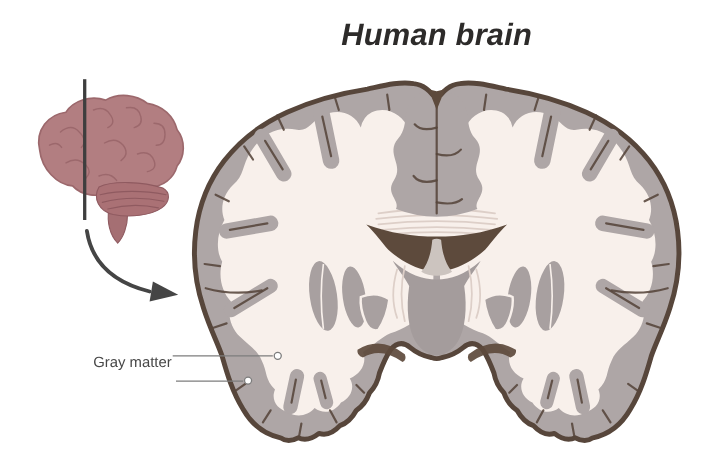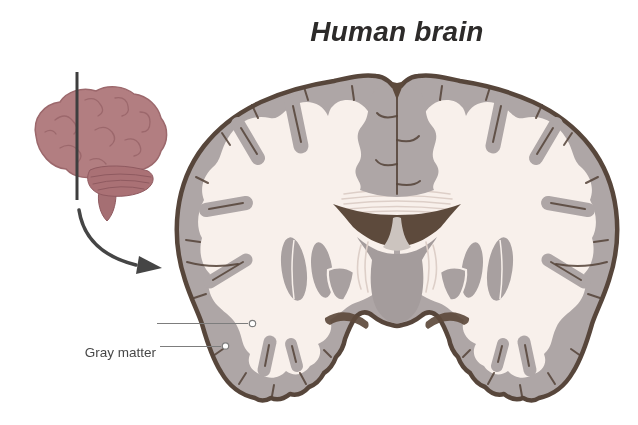--- a/index.html
+++ b/index.html
@@ -18,7 +18,7 @@
          letter-spacing:0.2px;font-style:italic;}
   .anno{position:absolute;left:36px;text-align:right;font-size:13.5px;color:var(--label);}
   .anno.white{top:316px;width:117px;}
-  .anno.gray{top:345px;width:120px;}
+  .anno.gray{top:322px;width:120px;}
   
   .outline{fill:var(--cortex);stroke:var(--dark);stroke-width:4.5;stroke-linejoin:round;}
   .cream{fill:var(--cream);}

